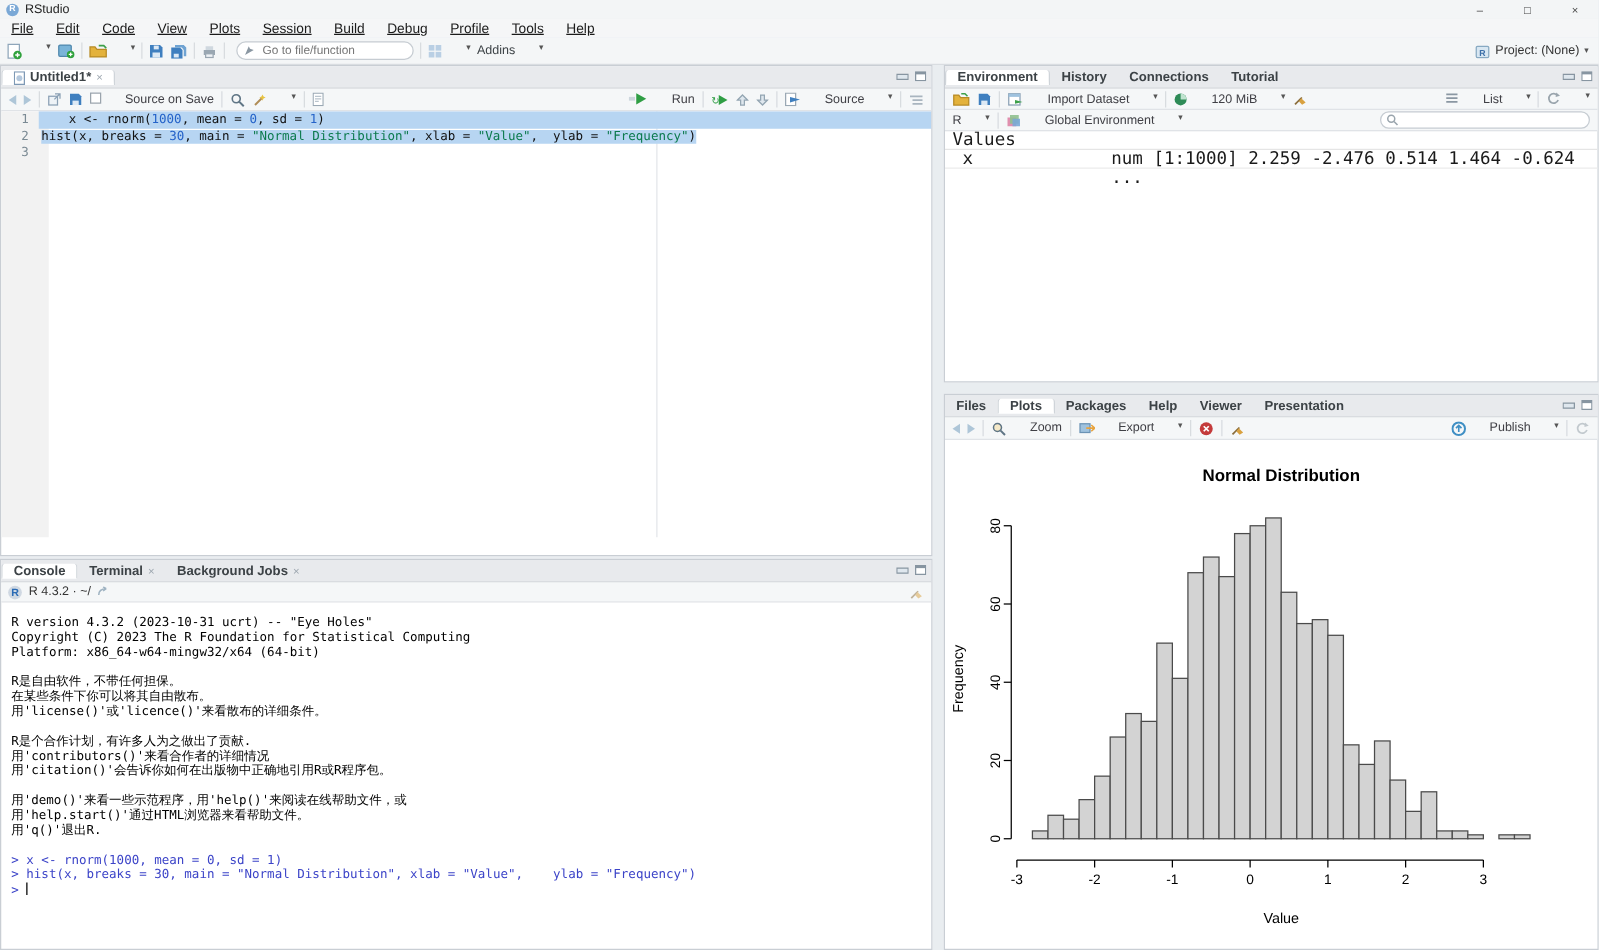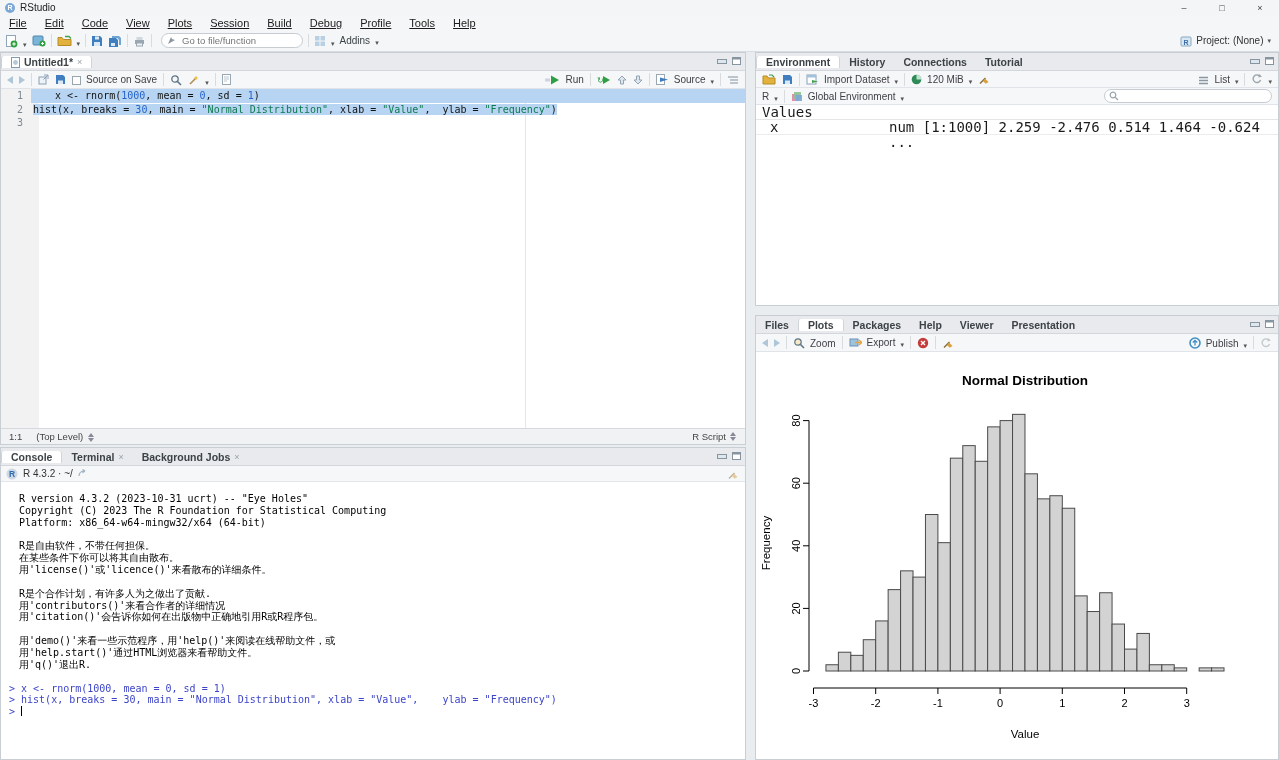--- a/index.html
+++ b/index.html
@@ -18,7 +18,7 @@
   .menubar span { padding:0 9px;text-decoration:underline; }
 
   .main-toolbar { height:22px; background:#f4f6f7; border-bottom:1px solid #d9dde1; display:flex; align-items:center; padding:0 5px; gap:5px; font-size:10px; color:#3c4246; }
-  .tbtn { display:inline-flex; align-items:flex-end; gap:5px; }
+  .tbtn { display:inline-flex; align-items:flex-start; gap:19px; }
   .caret { font-size:7px; color:#555; line-height:1; }
   .vsep { width:1px; height:13px; background:#d8dcdf; }
   .goto-box { position:relative; margin-left:4px; }

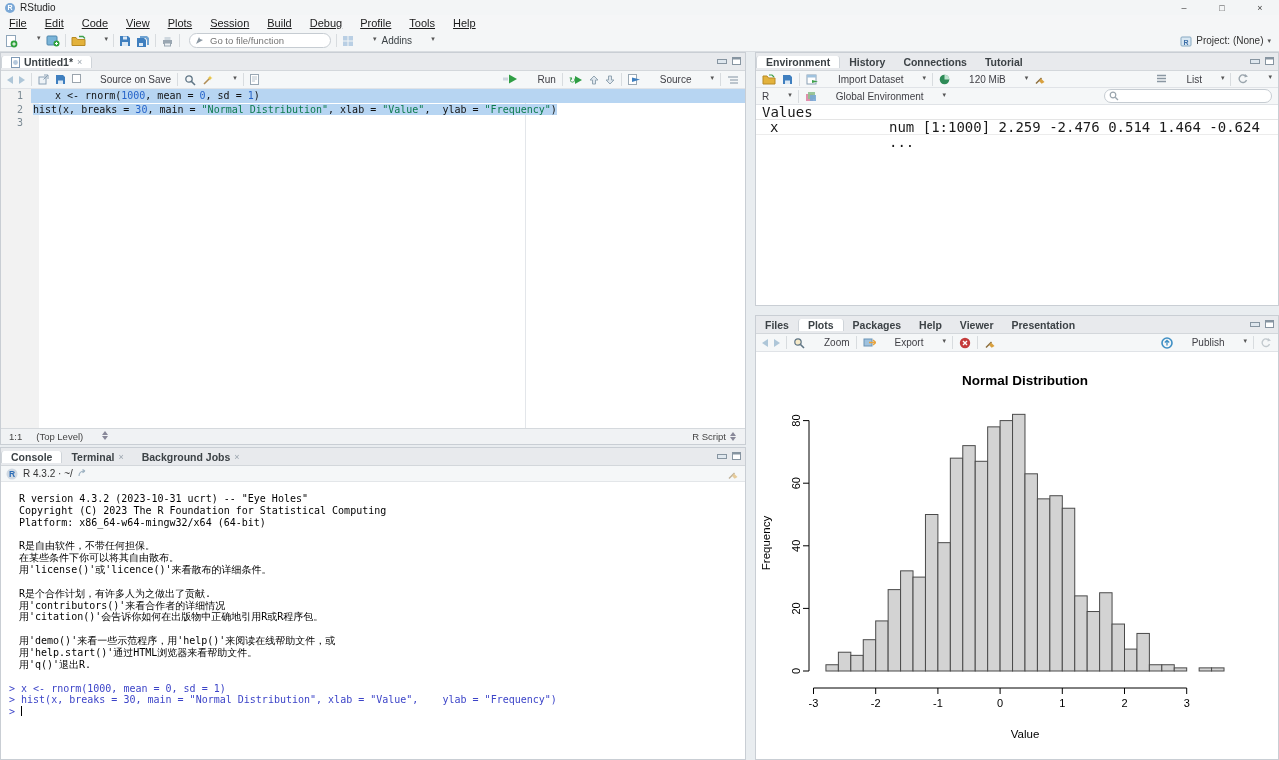--- a/index.html
+++ b/index.html
@@ -331,23 +331,6 @@
           <div class="code-line"><span class="ln">2</span><span class="lc"><span class="selspan"><span class="tok-code">hist(x, breaks = </span><span class="tok-num">30</span><span class="tok-code">, main = </span><span class="tok-str">"Normal Distribution"</span><span class="tok-code">, xlab = </span><span class="tok-str">"Value"</span><span class="tok-code">,  ylab = </span><span class="tok-str">"Frequency"</span><span class="tok-code">)</span></span></span></div>
           <div class="code-line"><span class="ln">3</span><span class="lc"></span></div>
         </div>
-    </div>
-    <div id="editor-status">
-      <span>1:1</span>
-      <span class="tbtn">
-        <span>(Top Level)</span>
-        <span class="updn">
-            <i class="u"></i>
-            <i class="d"></i>
-          </span>
-      </span>
-      <span class="status-right tbtn">
-        <span>R Script</span>
-        <span class="updn">
-            <i class="u"></i>
-            <i class="d"></i>
-          </span>
-      </span>
     </div>
   </section>
 

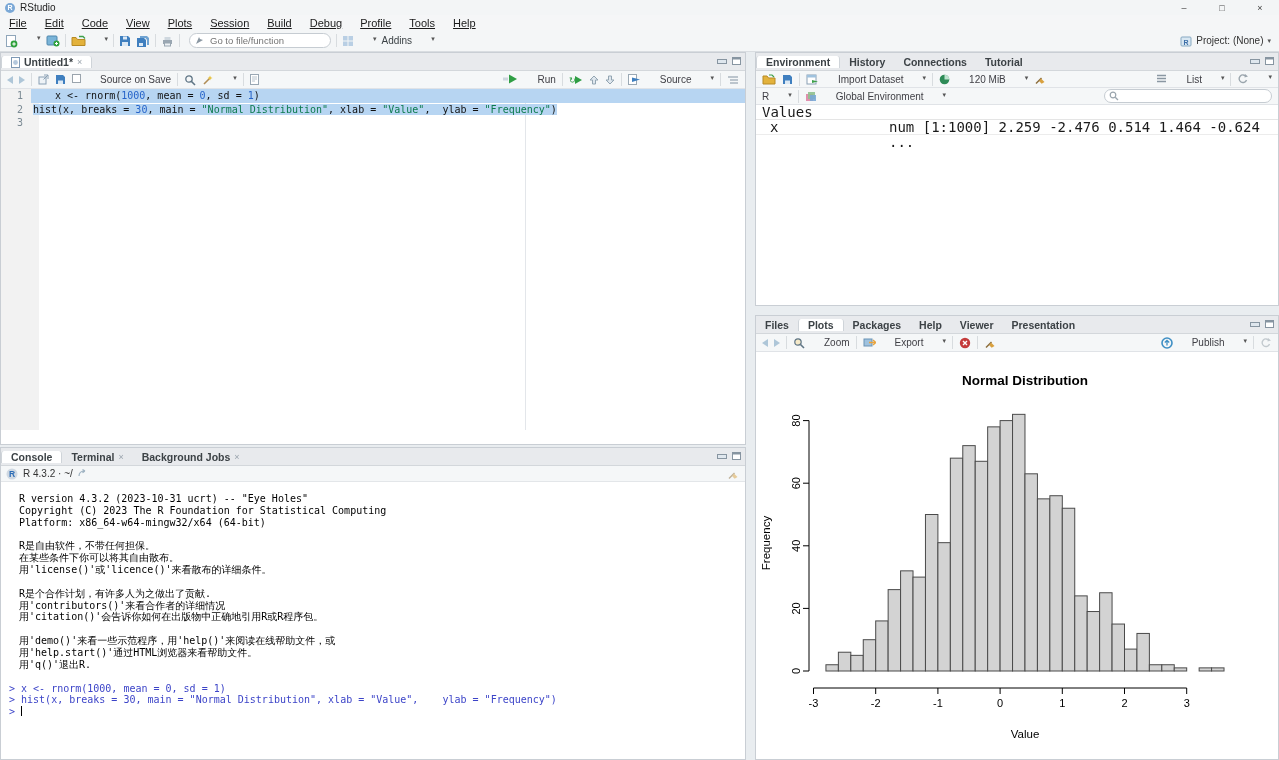--- a/index.html
+++ b/index.html
@@ -64,7 +64,7 @@
   
   #console-sub { height:16px; background:#f5f7f8; border-bottom:1px solid #e3e6e9; display:flex; align-items:center; gap:5px; padding:0 5px; font-size:10px; color:#333; position:relative; }
   #console-out { padding:11px 0 0 8px; font-family:"DejaVu Sans Mono",monospace; font-size:10px; line-height:11.85px; white-space:pre; }
-  .cl-out { color:#000;margin-left:10px; } .cl-in { color:#3c44c8; }
+  .cl-out { color:#000; } .cl-in { color:#3c44c8; }
   .cursor { display:inline-block; width:1px; height:10px; background:#000; vertical-align:-1px; }
 
   

